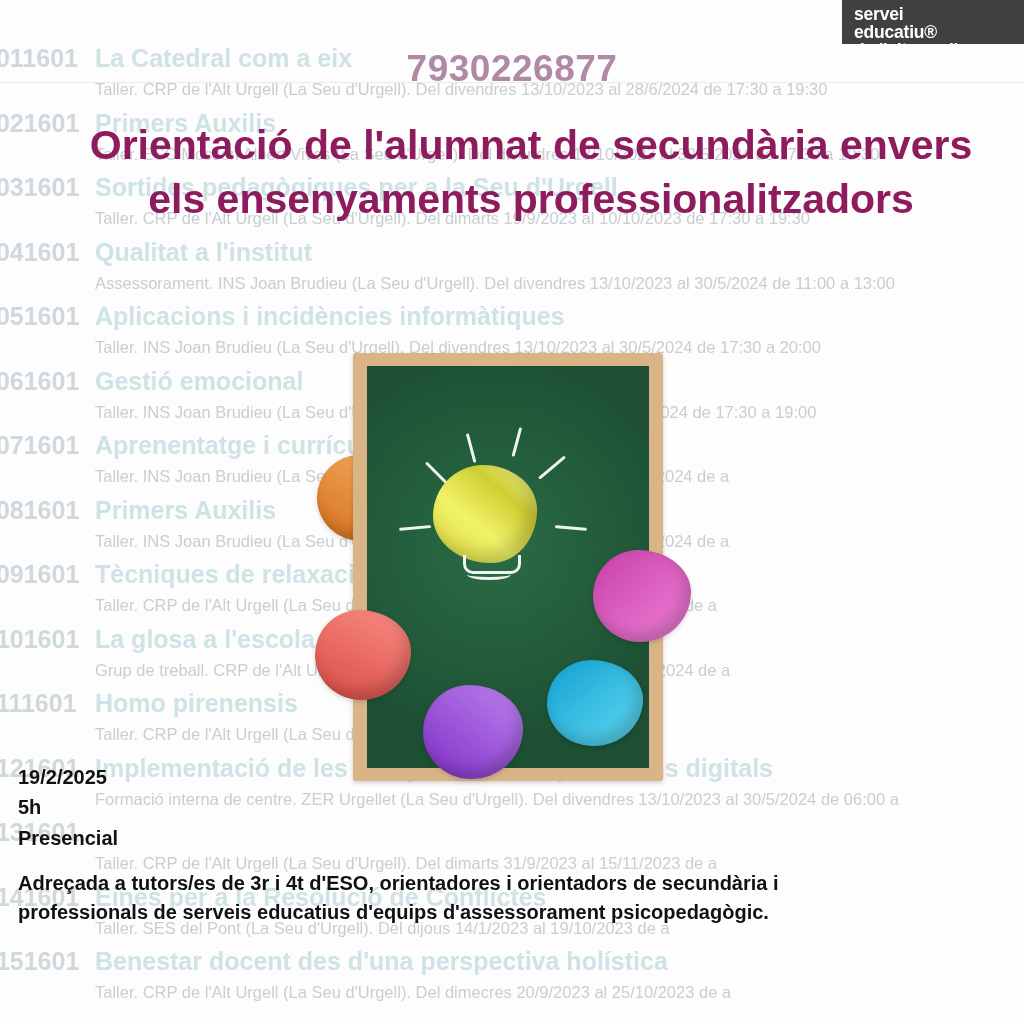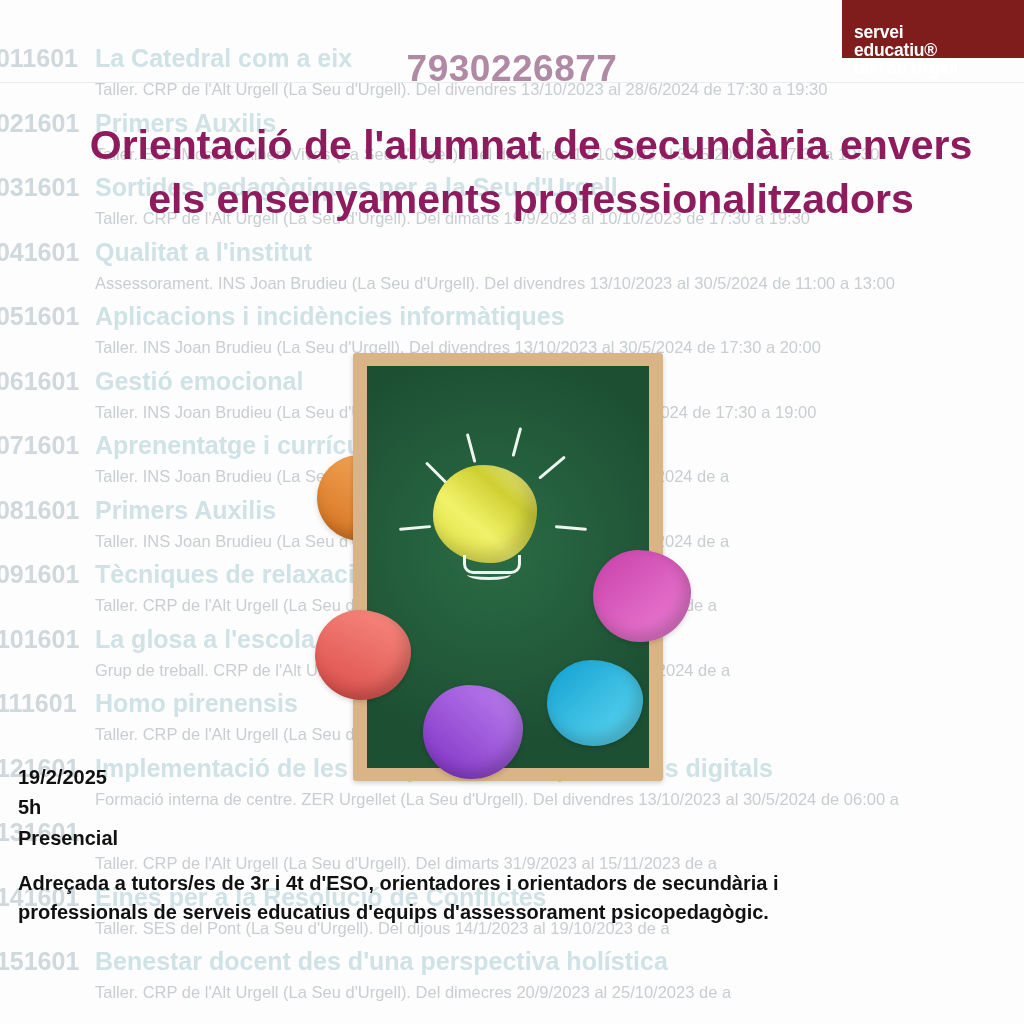--- a/index.html
+++ b/index.html
@@ -78,10 +78,10 @@
     right: 0;
     top: 0;
     width: 182px;
-    height: 58px;
-    background: #7f1d1d;
+    height: 44px;
+    background: #404040;
     color: #ffffff;
-    padding: 23px 10px 6px 12px;
+    padding: 5px 10px 6px 12px;
     box-sizing: border-box;
     line-height: 1.03;
   }

